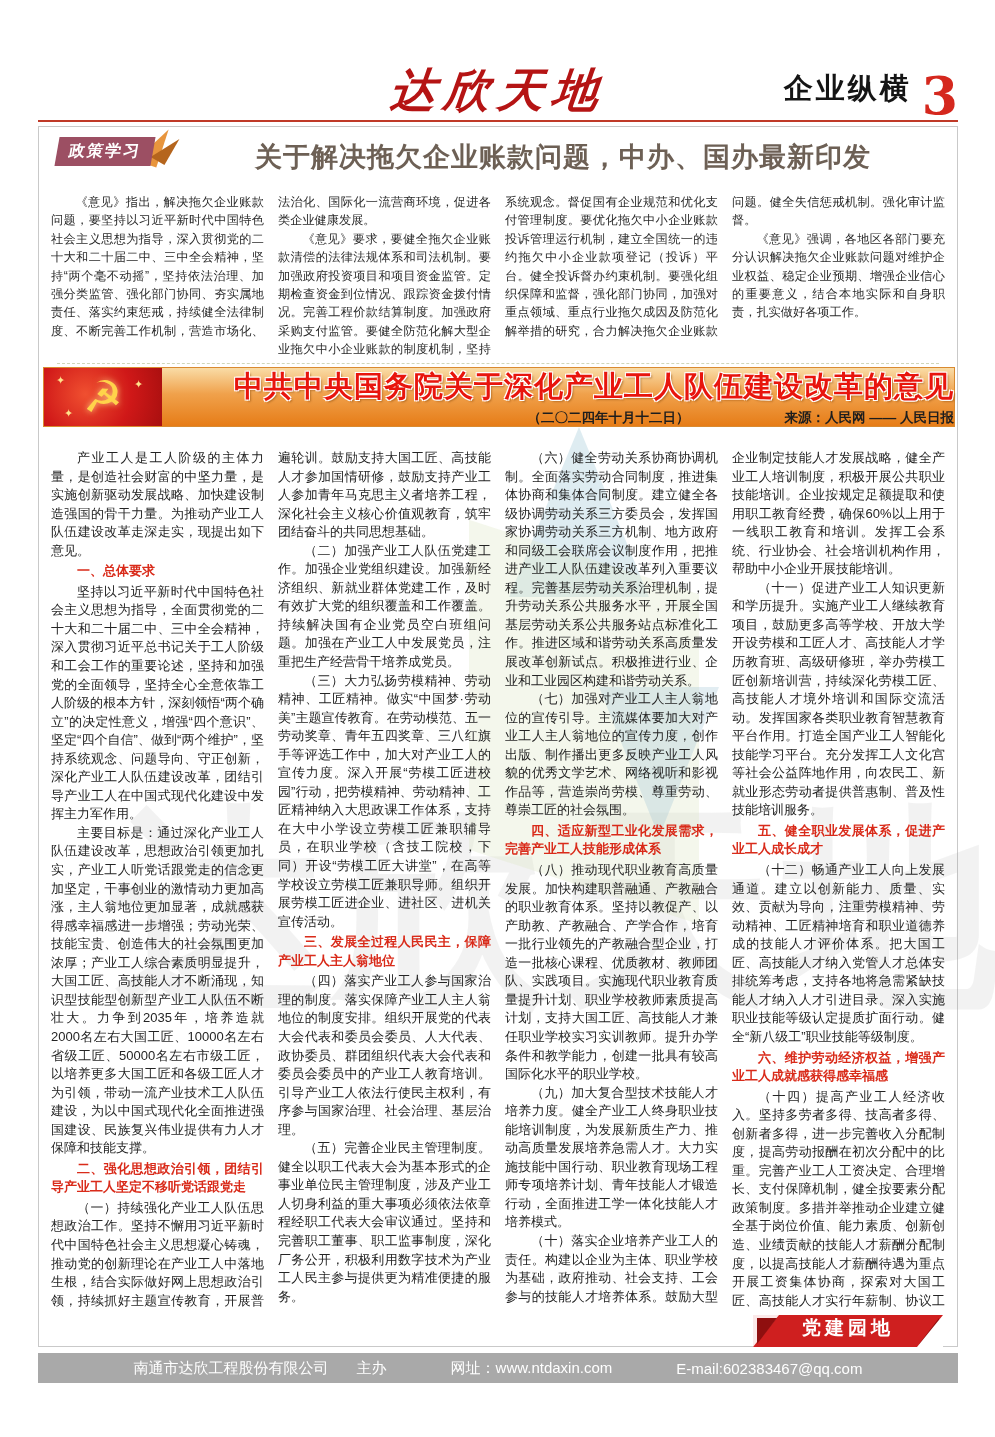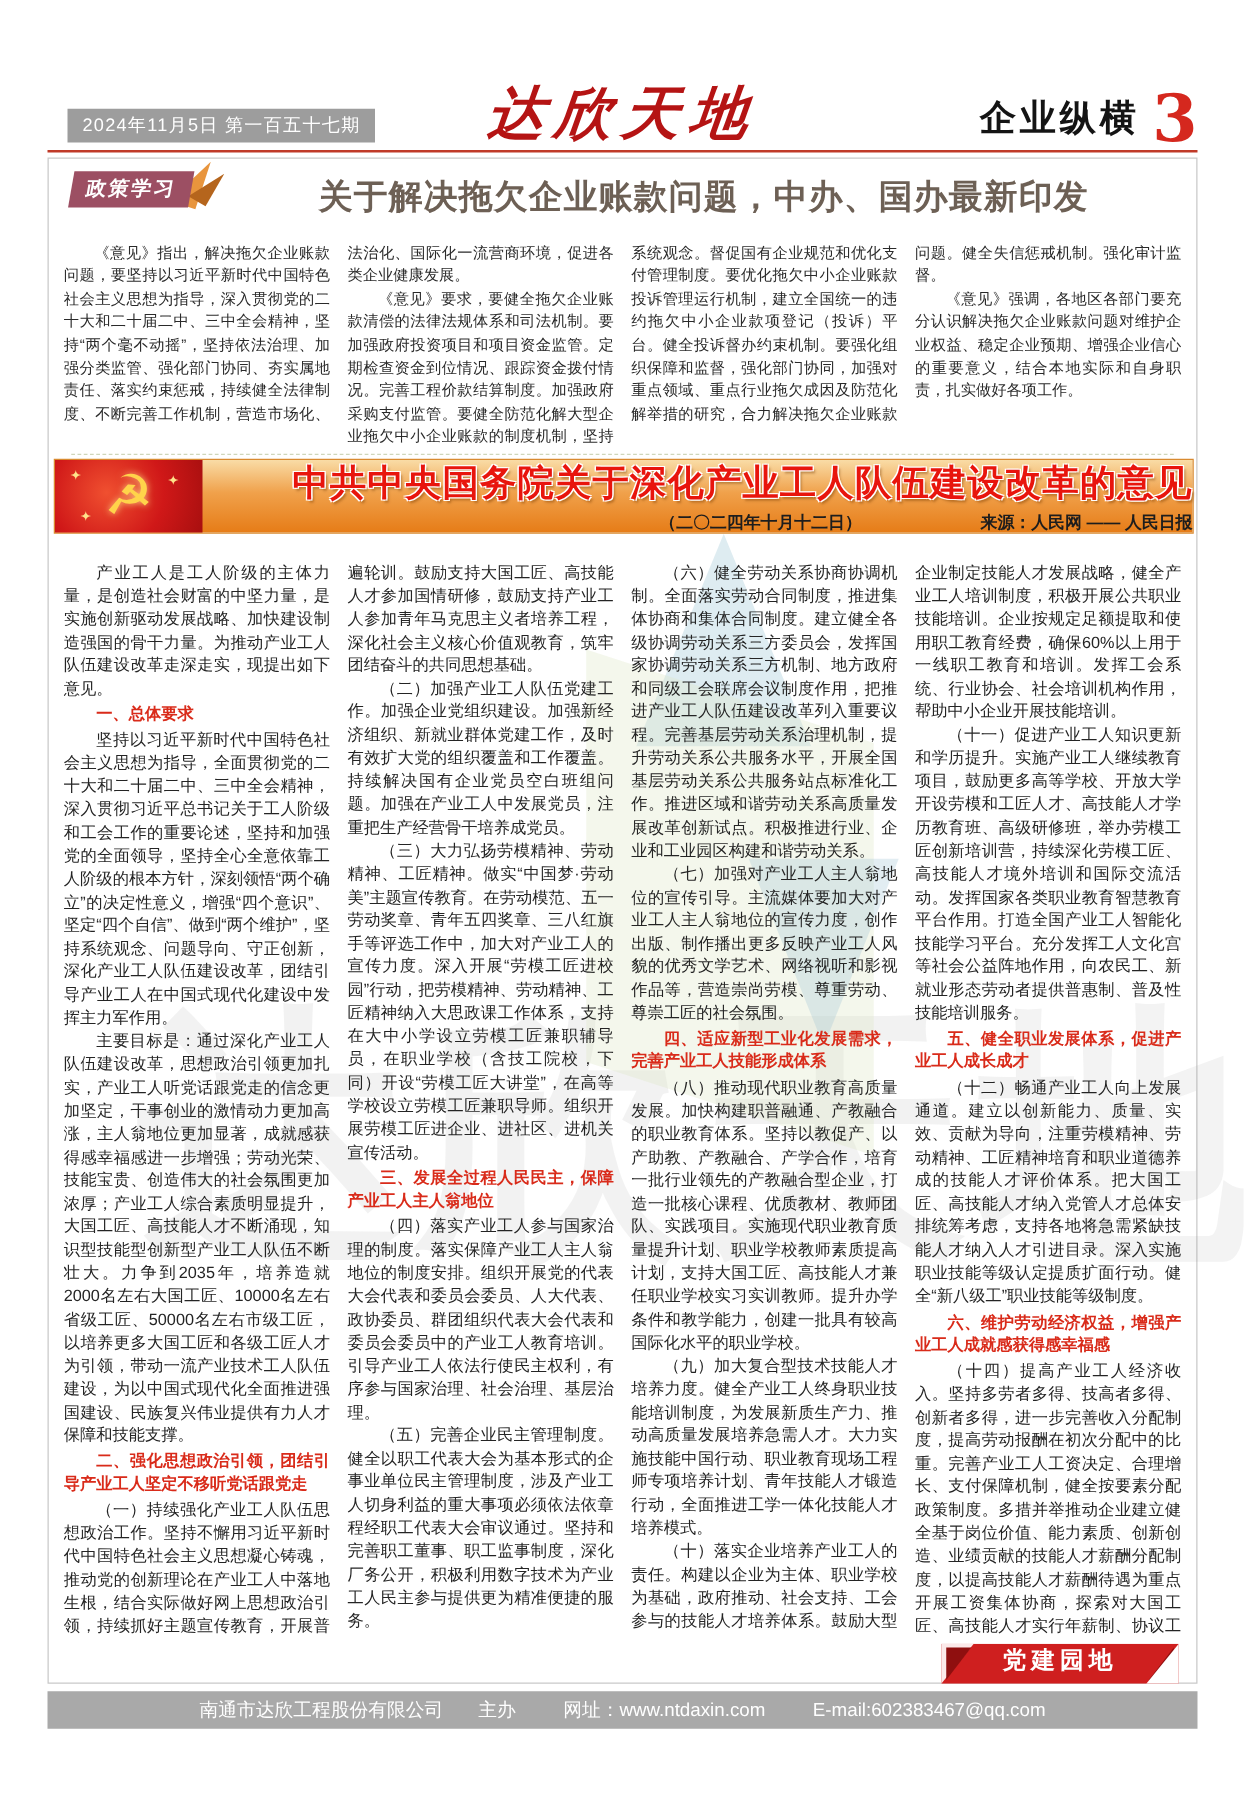--- a/index.html
+++ b/index.html
@@ -119,7 +119,6 @@
 <div class="page">
 
   <header class="masthead-row">
-    <div class="date-box">2024年11月5日  第一百五十七期</div>
     <div class="masthead">达欣天地</div>
     <div class="section-wrap">
       <span class="section">企业纵横</span>

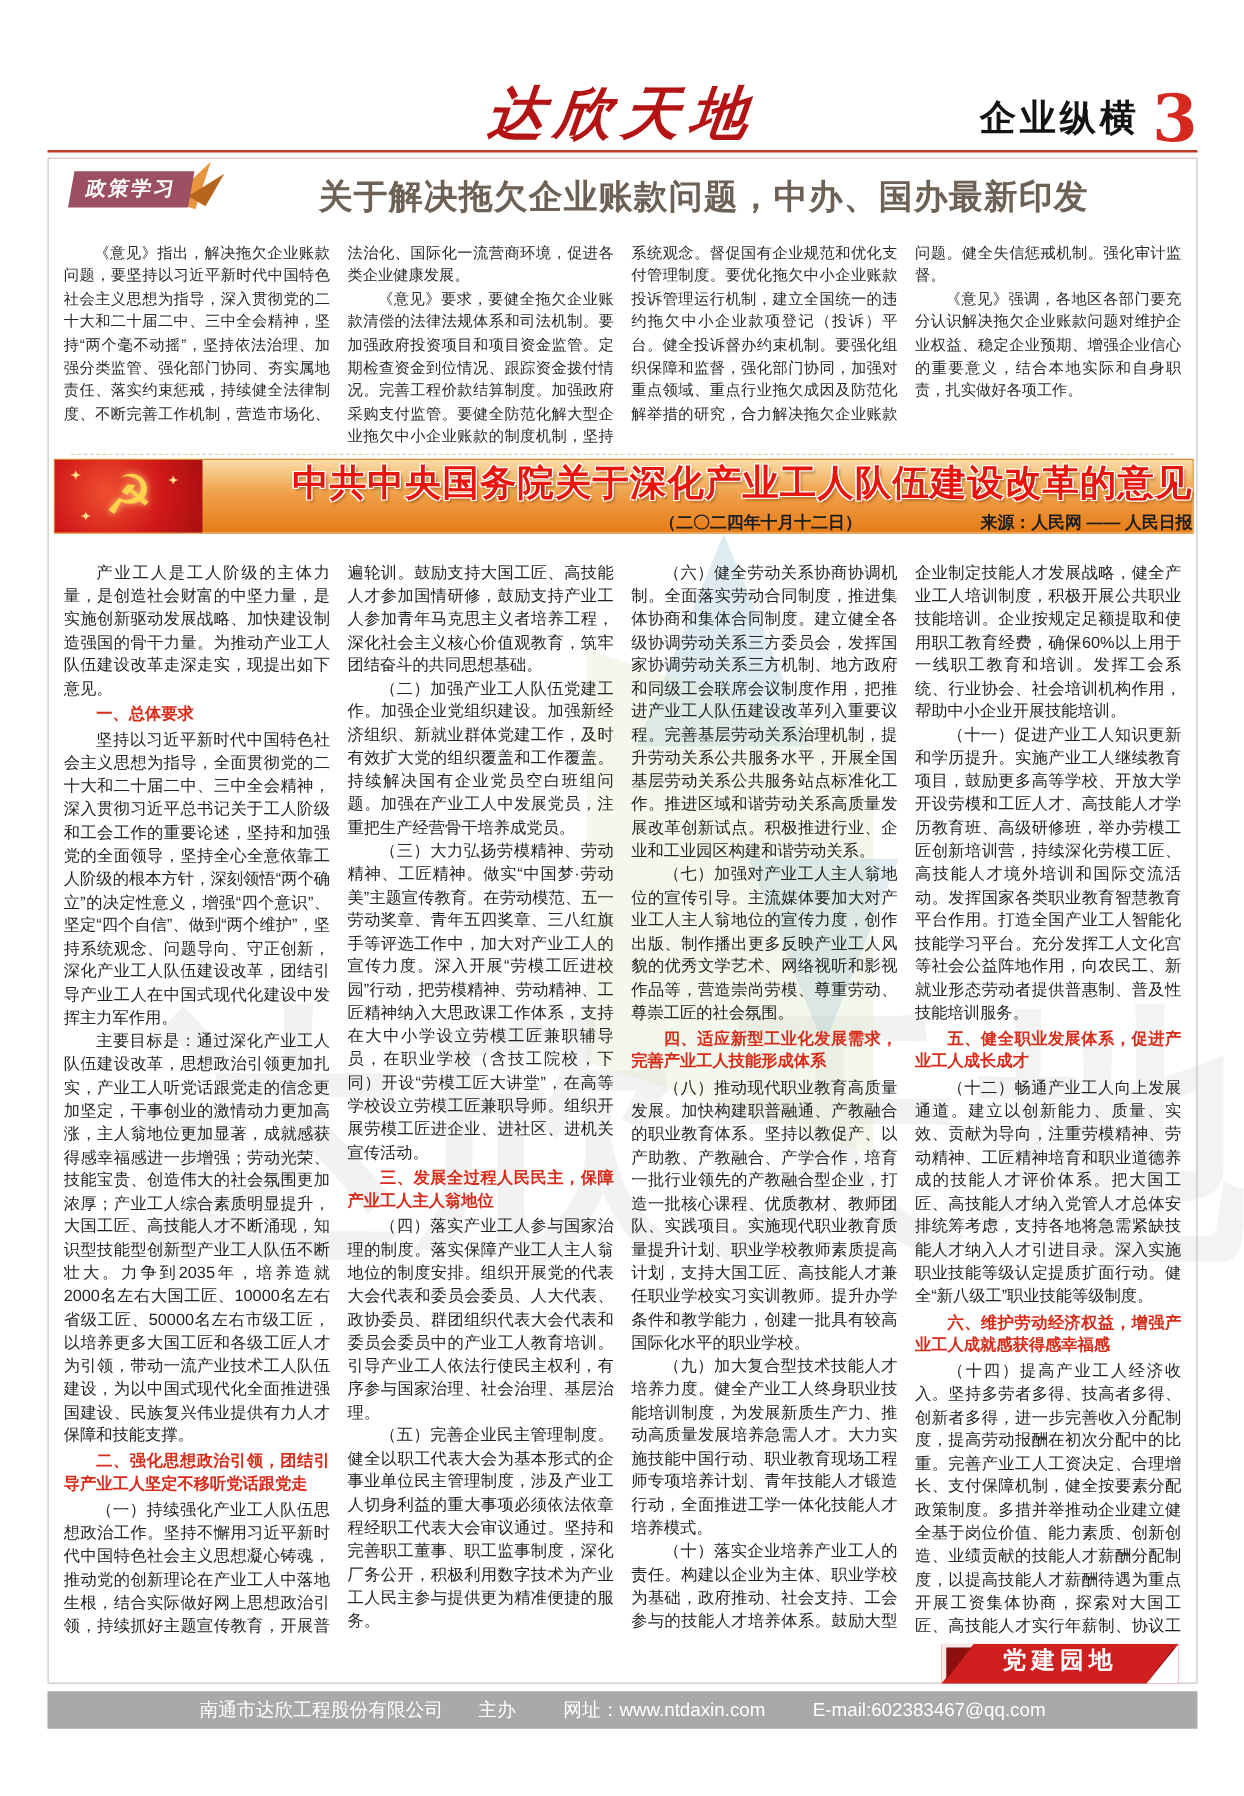--- a/index.html
+++ b/index.html
@@ -19,7 +19,7 @@
     font-family:"DejaVu Serif","Liberation Serif",serif;font-style:italic;font-weight:bold;
     font-size:46px;color:#b51414;letter-spacing:8px;transform:skewX(-6deg);
   }
-  .section-wrap{position:absolute;right:0;bottom:0;display:flex;align-items:center;gap:10px;}
+  .section-wrap{position:absolute;right:0;bottom:0;display:flex;align-items:flex-start;gap:10px;}
   .section{font-size:29px;font-weight:bold;color:#141414;letter-spacing:3px;line-height:1;}
   .pagenum{
     font-family:"DejaVu Serif","Liberation Serif",serif;

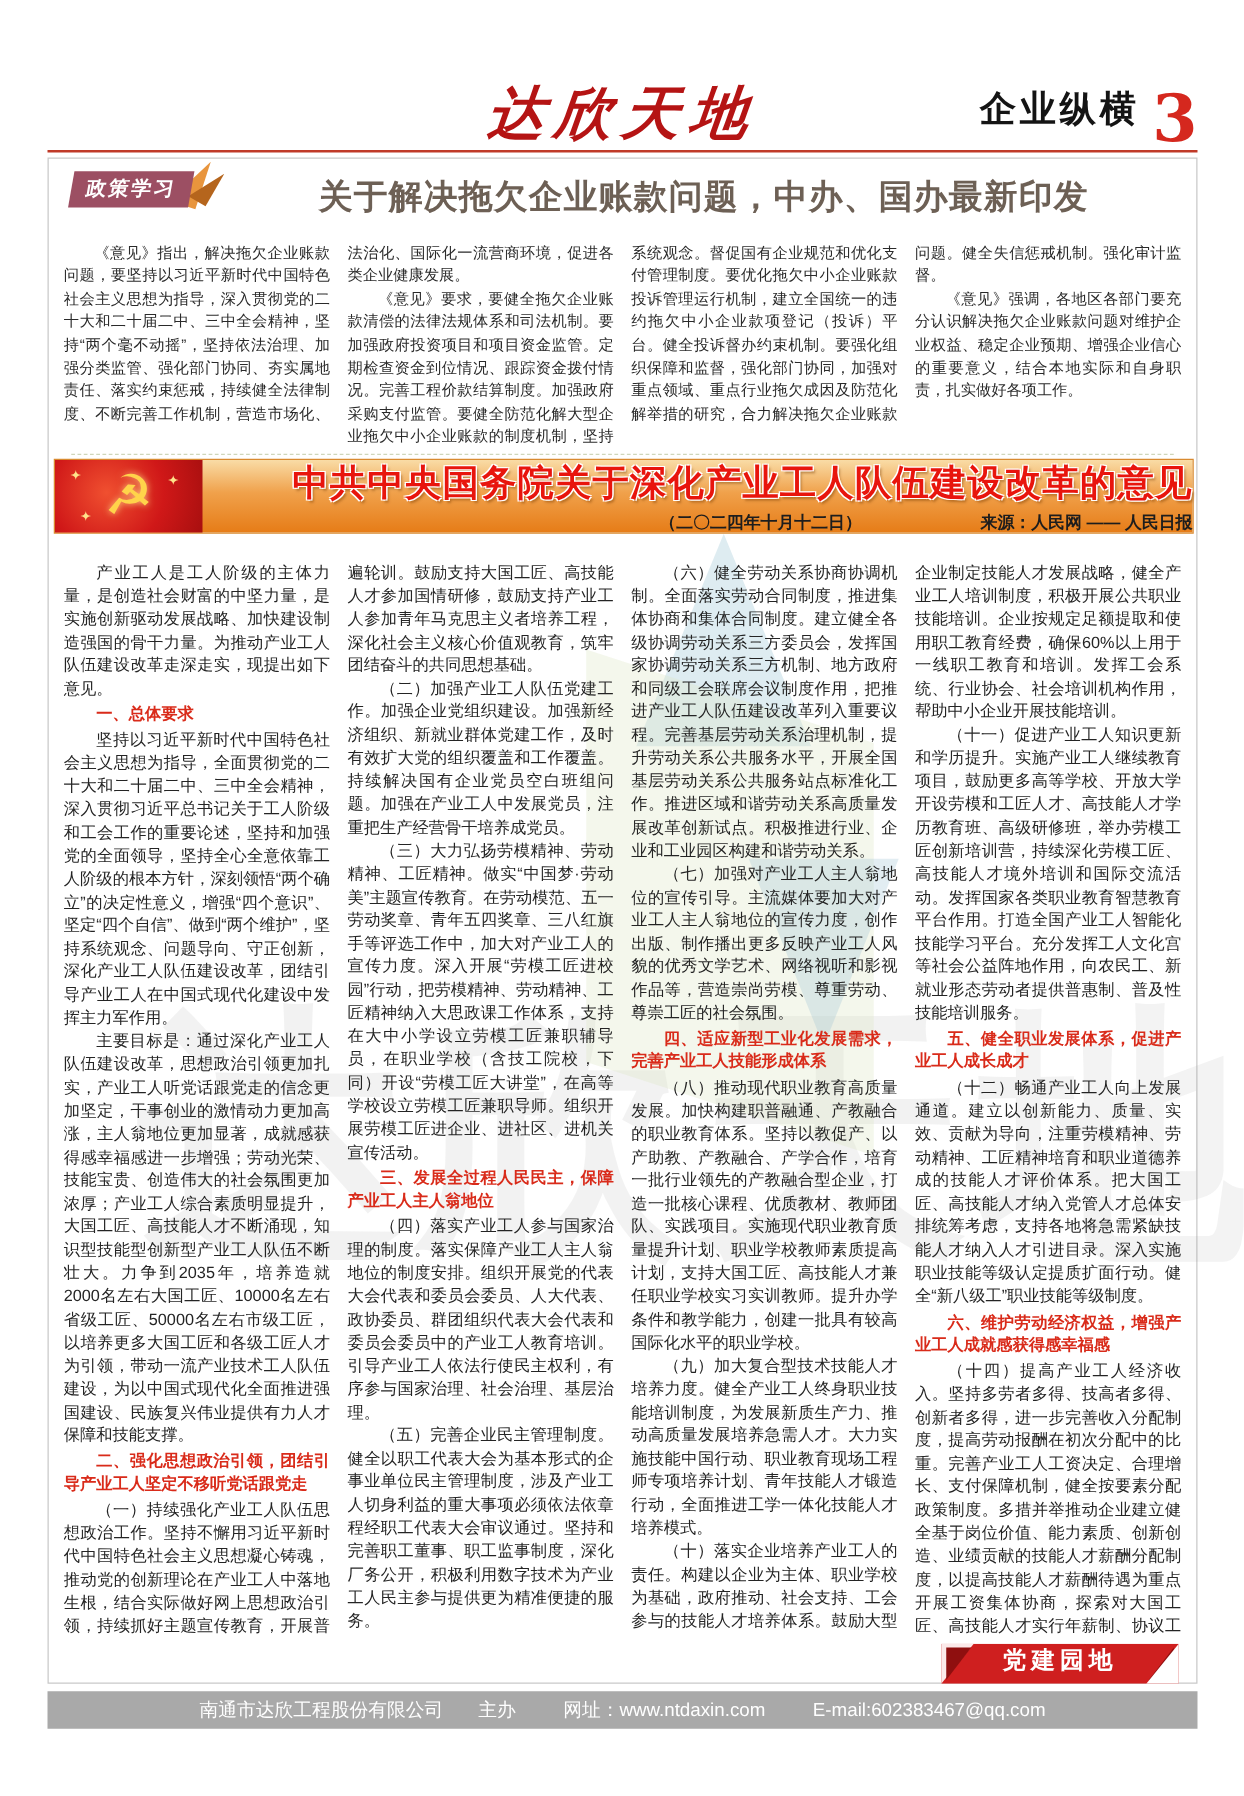--- a/index.html
+++ b/index.html
@@ -108,7 +108,7 @@
   
   .footer-bar{
     position:absolute;left:38px;top:1353px;width:920px;height:30px;background:#a9a9a9;
-    display:flex;align-items:center;justify-content:center;gap:38px;
+    display:flex;align-items:center;justify-content:center;gap:64px;
     color:#fff;font-size:15px;white-space:nowrap;
   }
   .footer-bar .grp{display:flex;gap:28px;}

